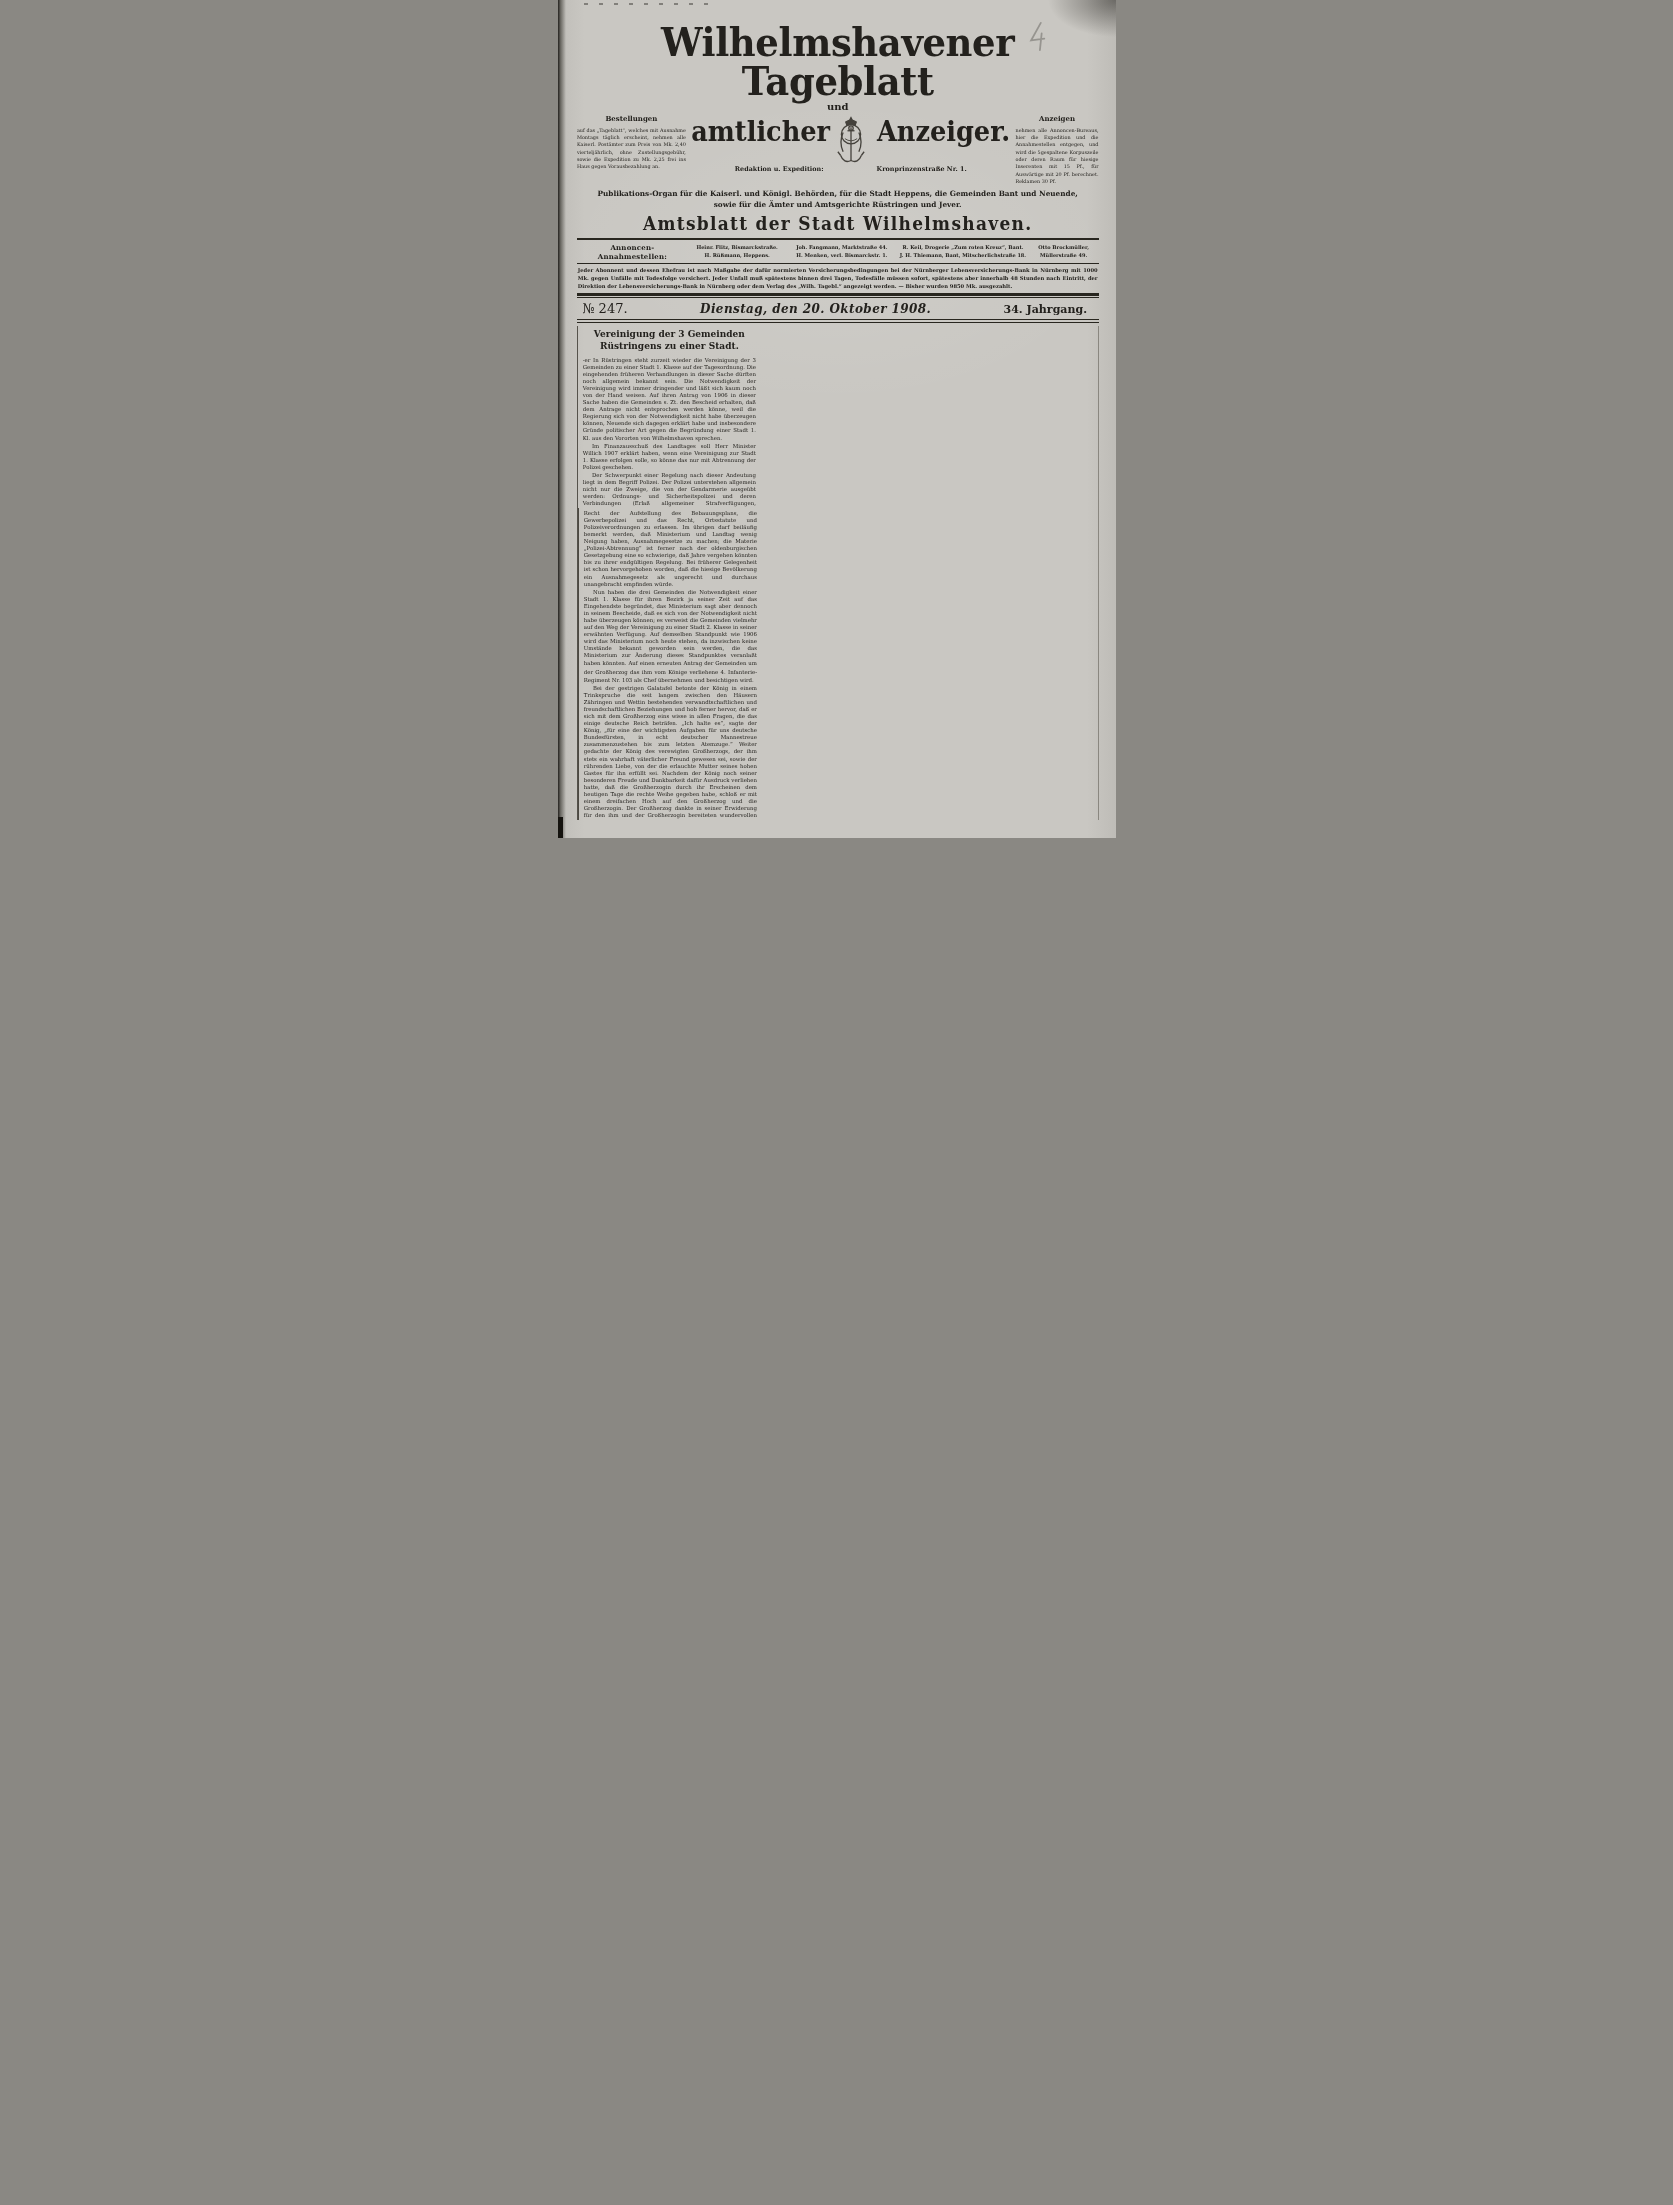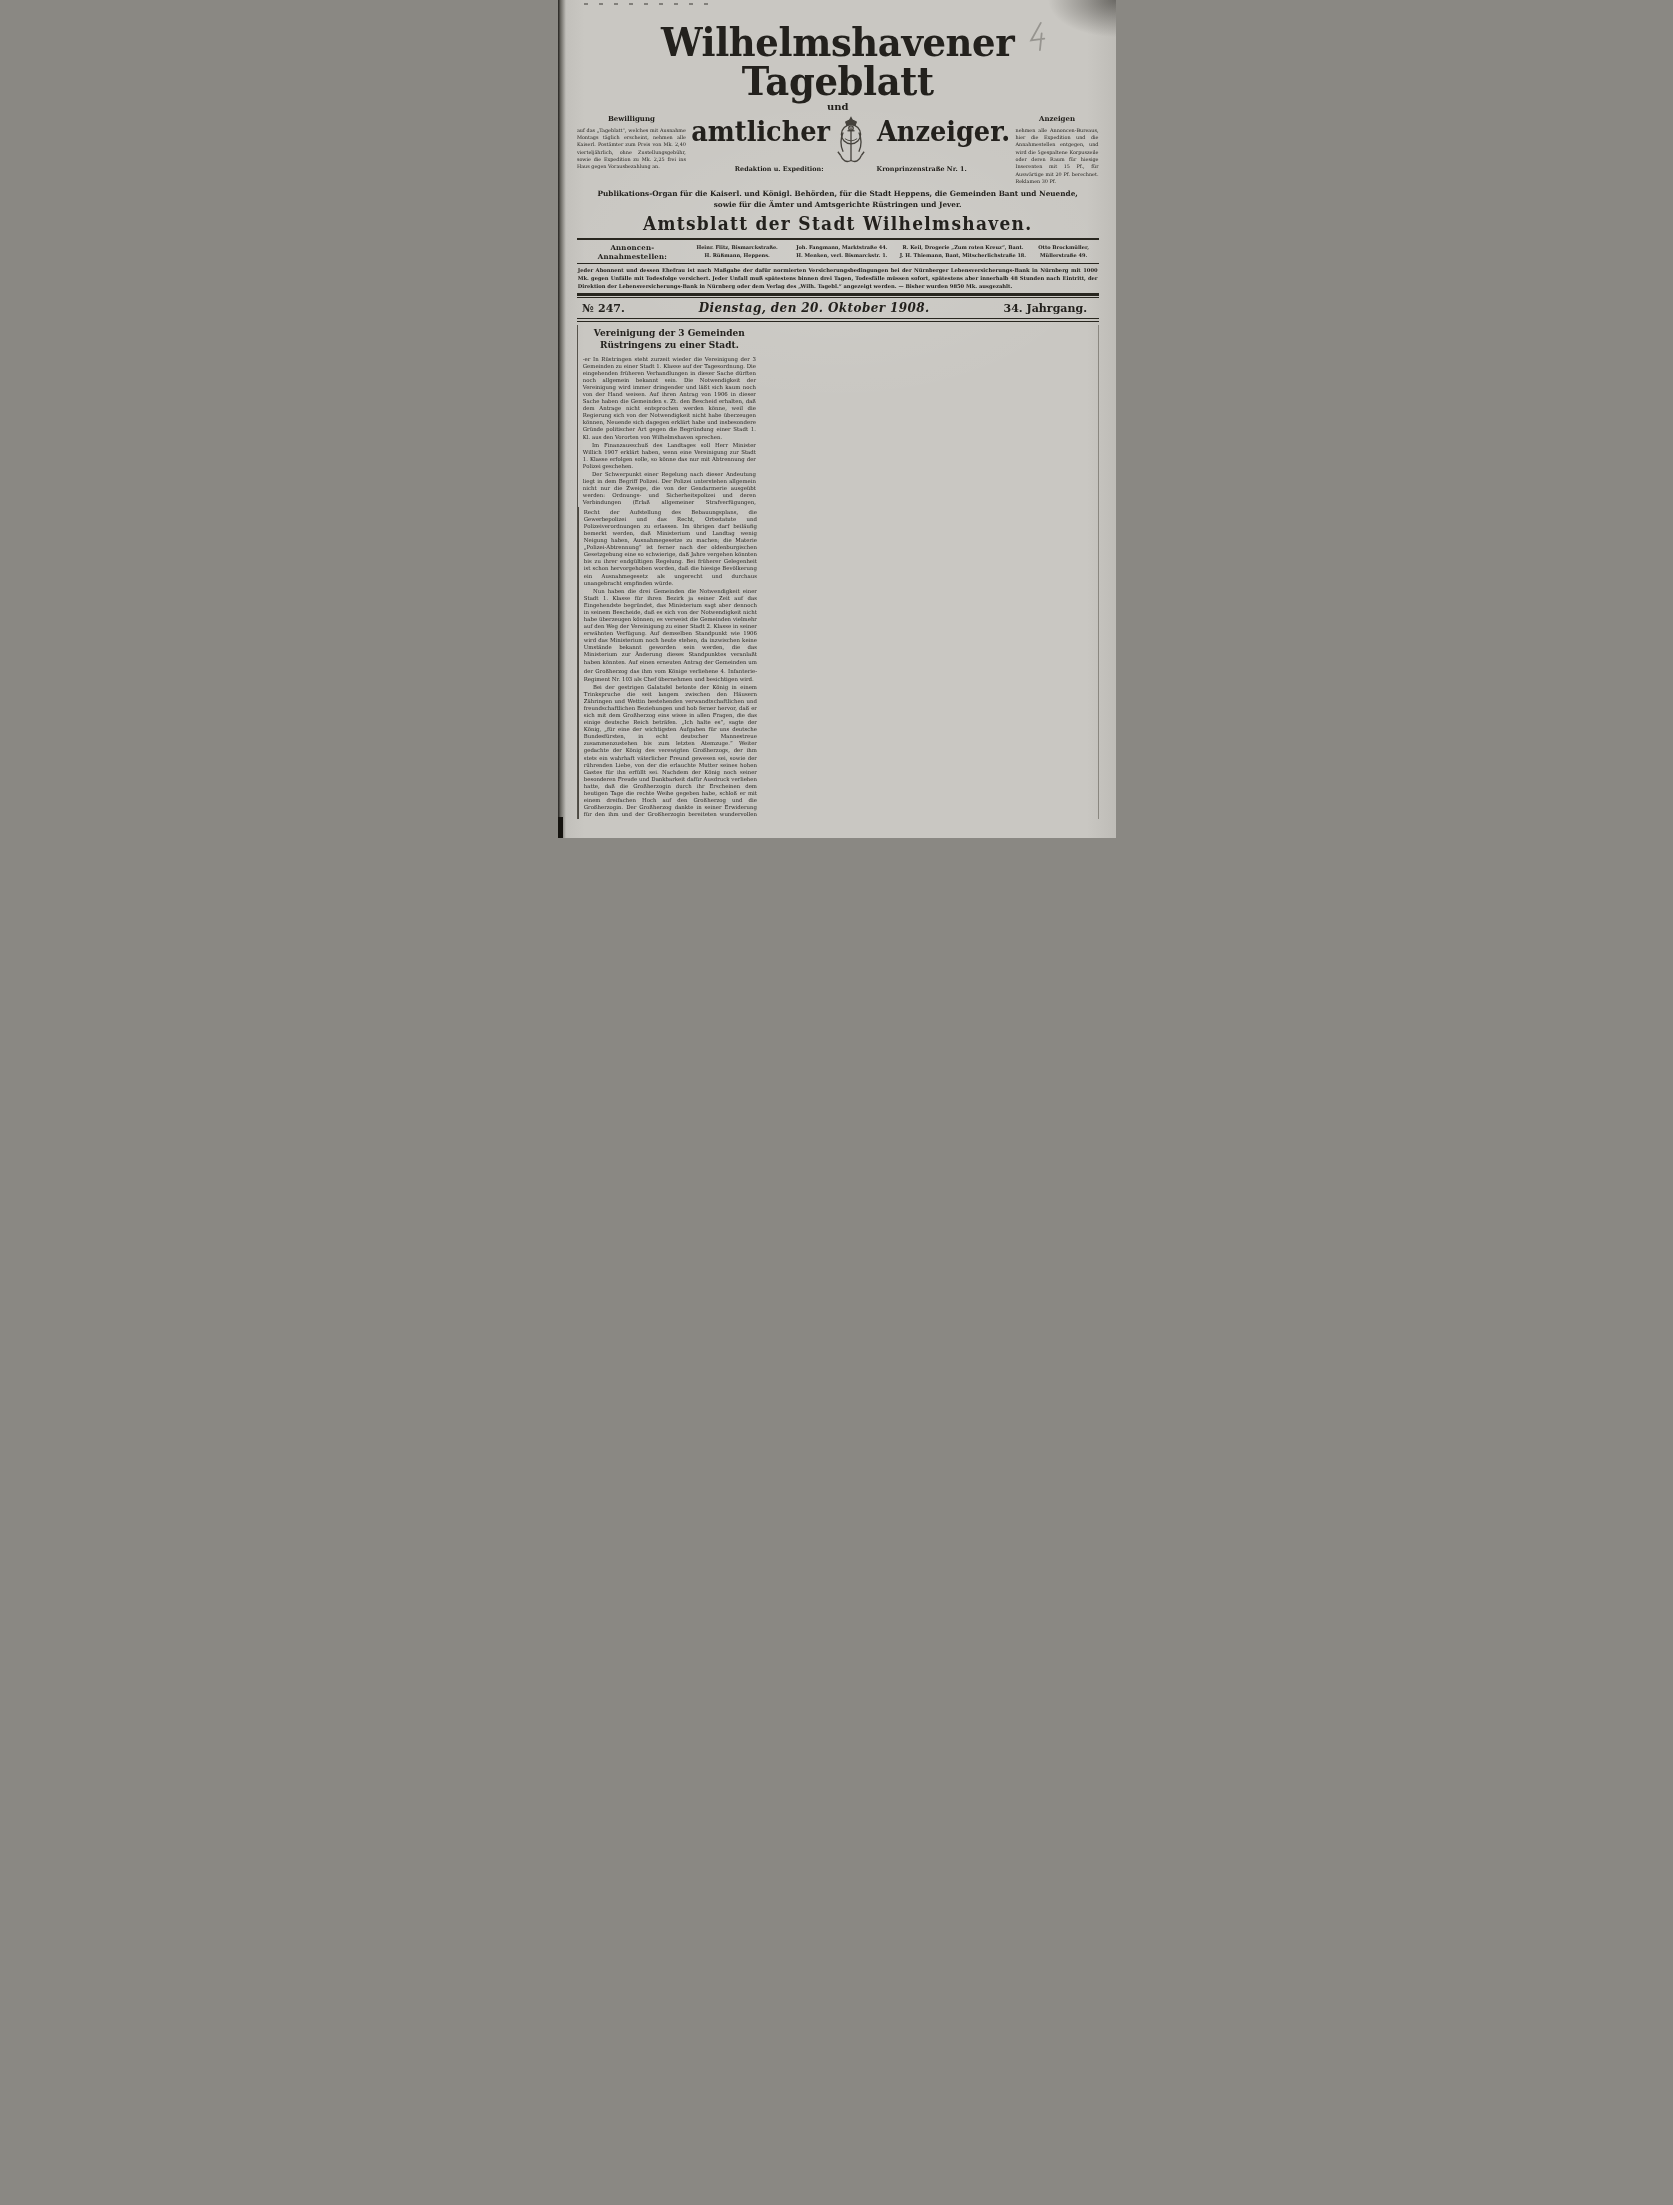--- a/index.html
+++ b/index.html
@@ -99,7 +99,7 @@
 
     <div class="head-row">
       <div class="side-box left">
-        <div class="bx-head">Bewilligung</div>
+        <div class="bx-head">Bestellungen</div>
         <div>auf das „Tageblatt“, welches mit Ausnahme Montags täglich erscheint, nehmen alle Kaiserl. Postämter zum Preis von Mk. 2,40 vierteljährlich, ohne Zustellungsgebühr, sowie die Expedition zu Mk. 2,25 frei ins Haus gegen Vorausbezahlung an.</div>
       </div>
 

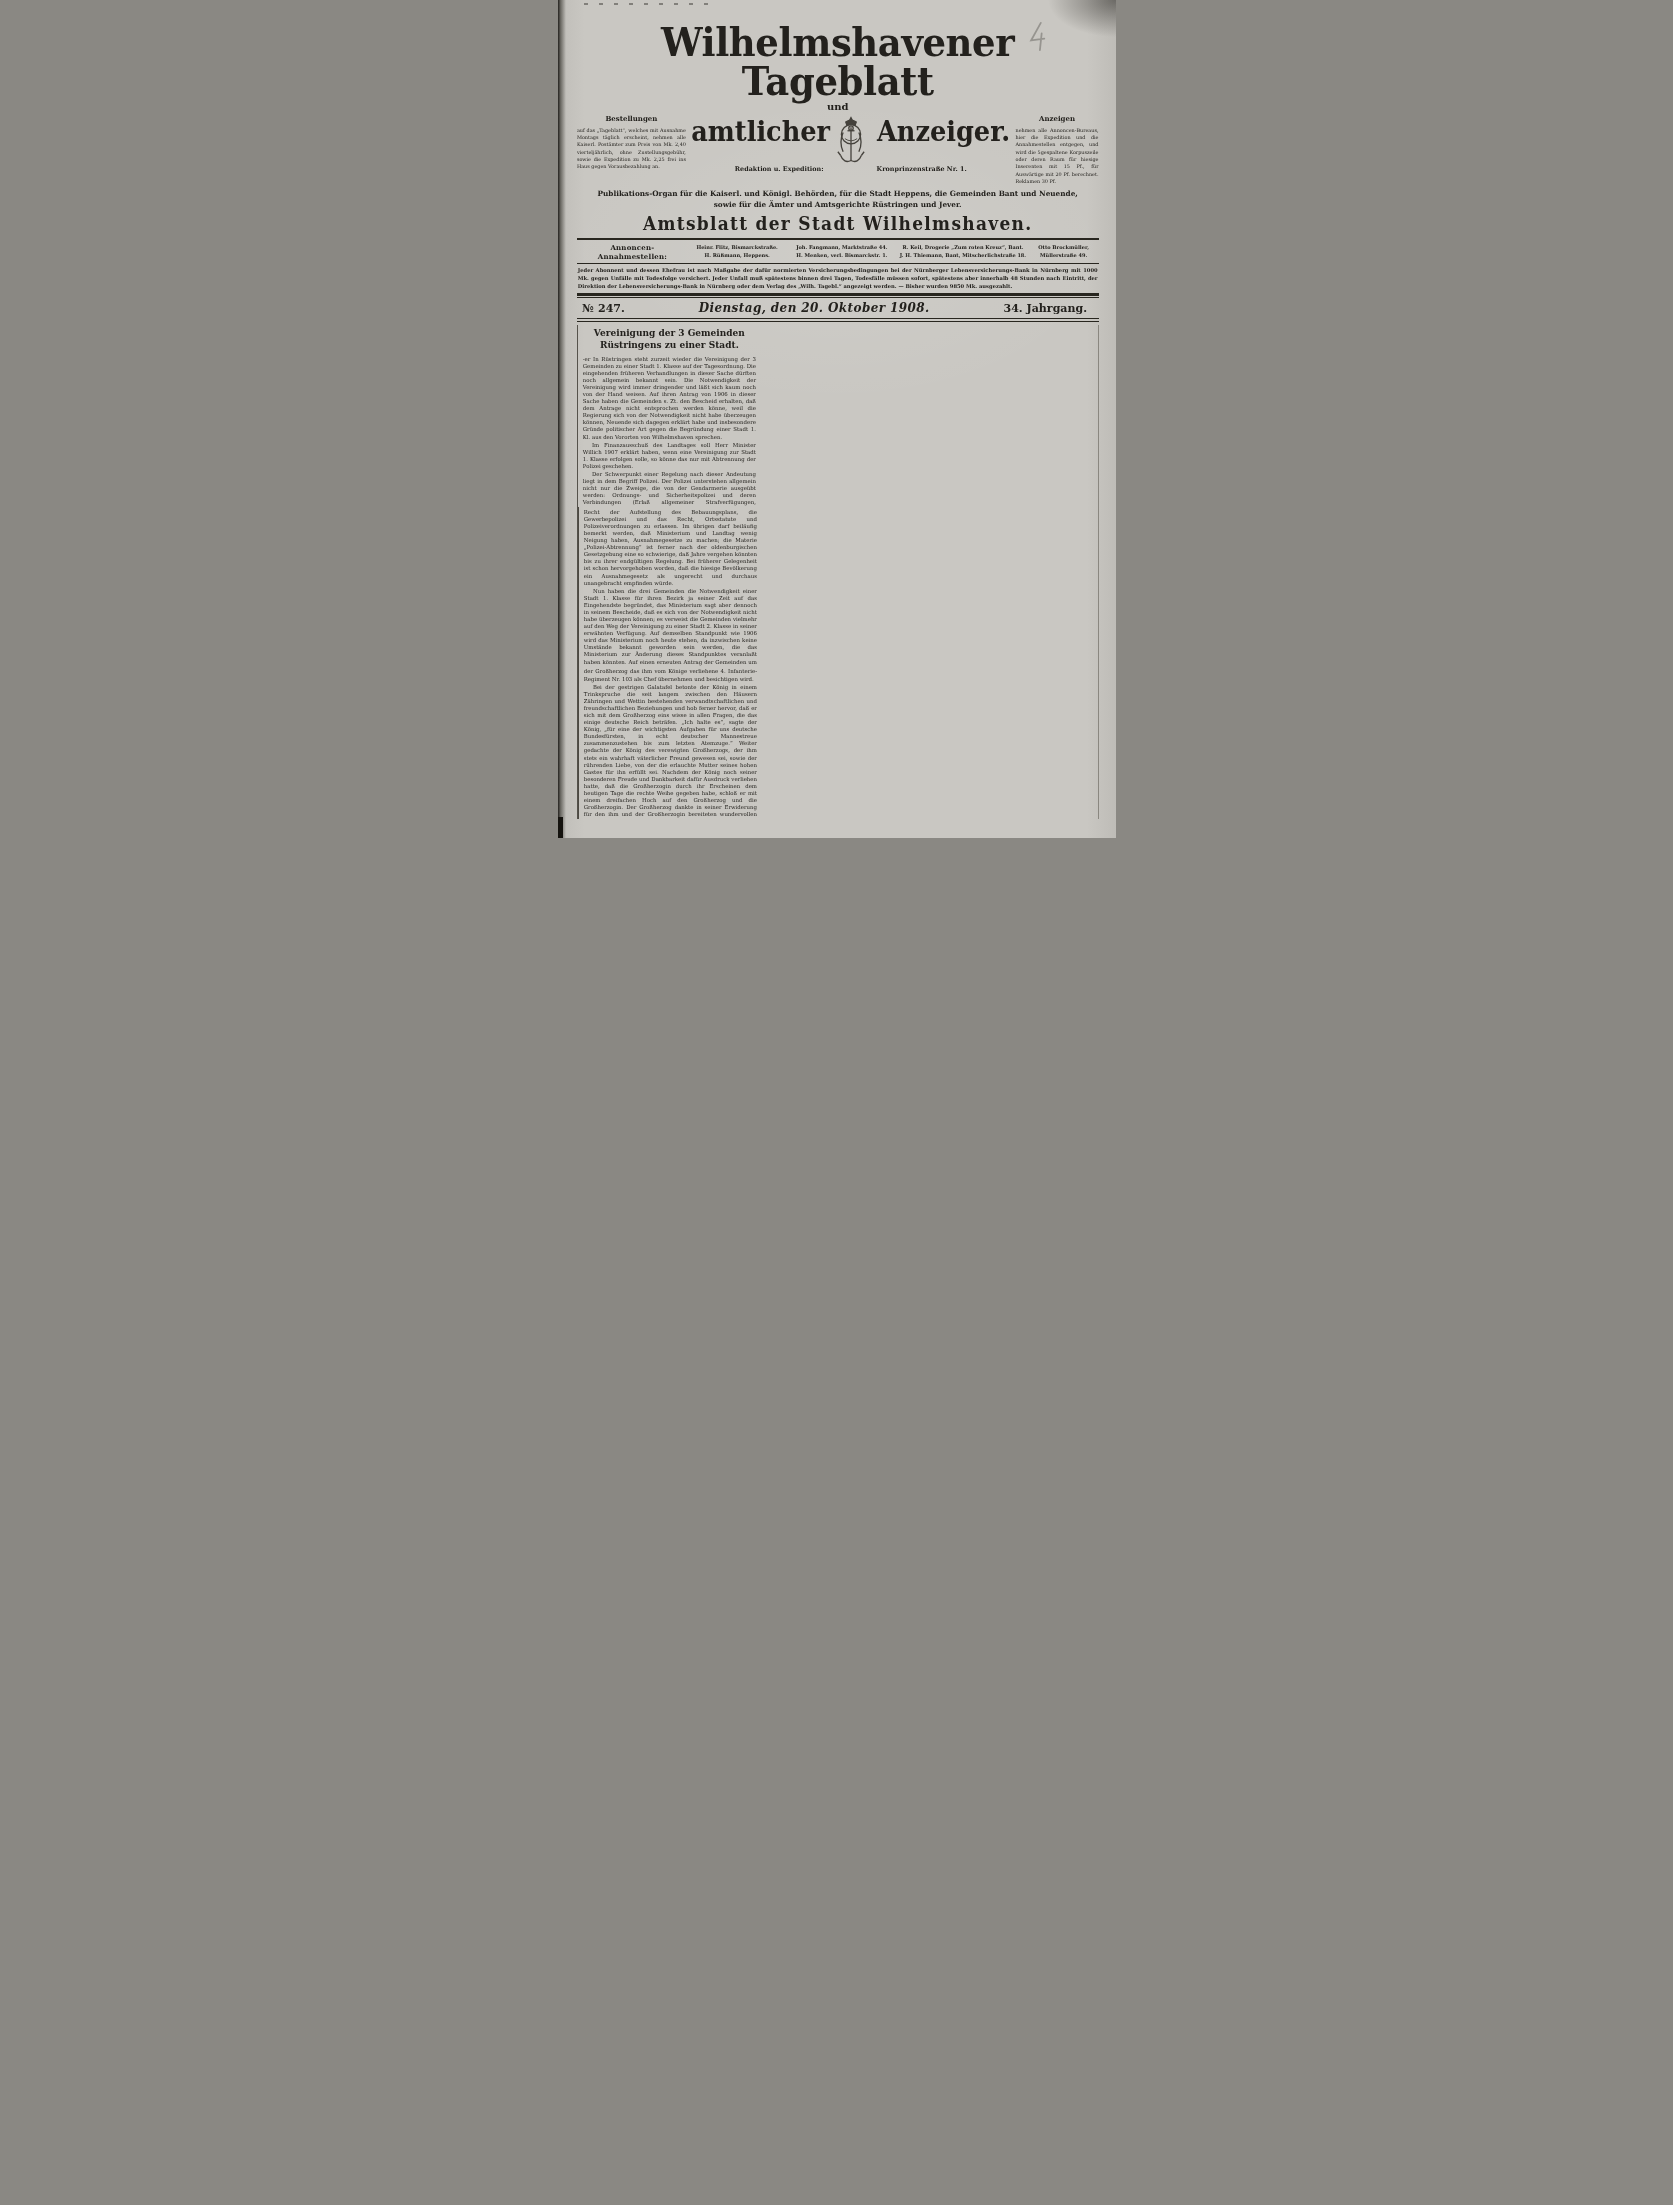--- a/index.html
+++ b/index.html
@@ -58,7 +58,7 @@
 
   
   .daterow{display:flex;justify-content:space-between;align-items:baseline;padding:3.5px 11.5px 2.6px 5.3px;}
-  .issue-no{font-size:11px;font-weight:bold;}
+  .issue-no{font-size:13px;font-weight:normal;}
   .issue-date{font-size:12px;font-weight:bold;letter-spacing:0.4px;font-style:italic;}
   .issue-vol{font-size:11px;font-weight:bold;}
   .rule-double-b{height:1.8px;background:#28261f;}

